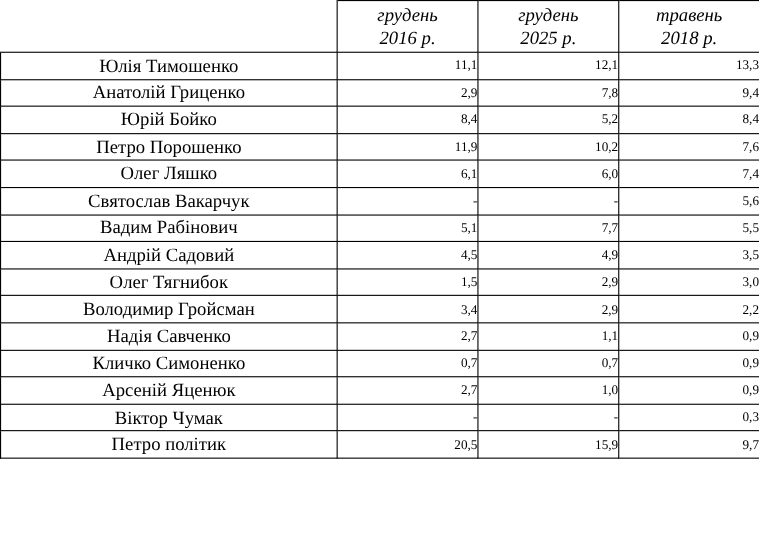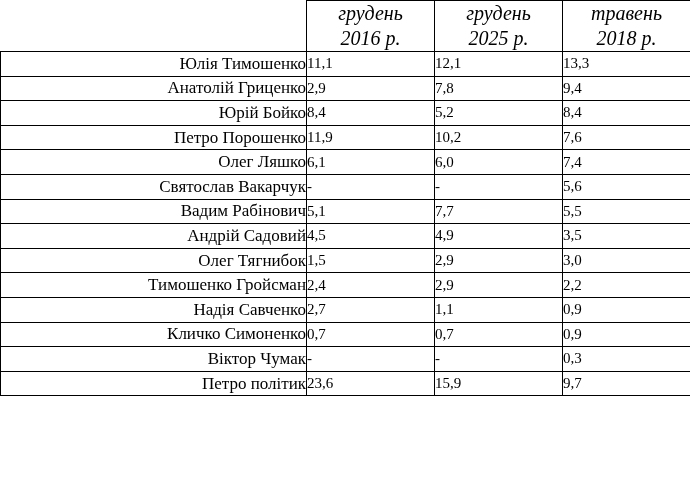--- a/index.html
+++ b/index.html
@@ -27,7 +27,7 @@
   .poll-table thead th {
     height: 46px;
     font-style: italic;
-    font-size: 20px;
+    font-size: 17px;
     line-height: 1.25;
     vertical-align: middle;
   }

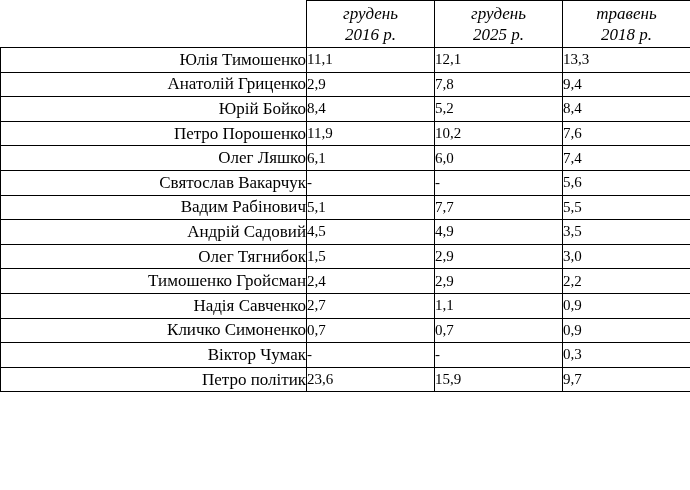--- a/index.html
+++ b/index.html
@@ -39,7 +39,7 @@
     height: 24.6px;
   }
   .name-cell {
-    text-align: right;
+    text-align: center;
     padding-left: 7px;
     font-size: 17px;
     white-space: nowrap;

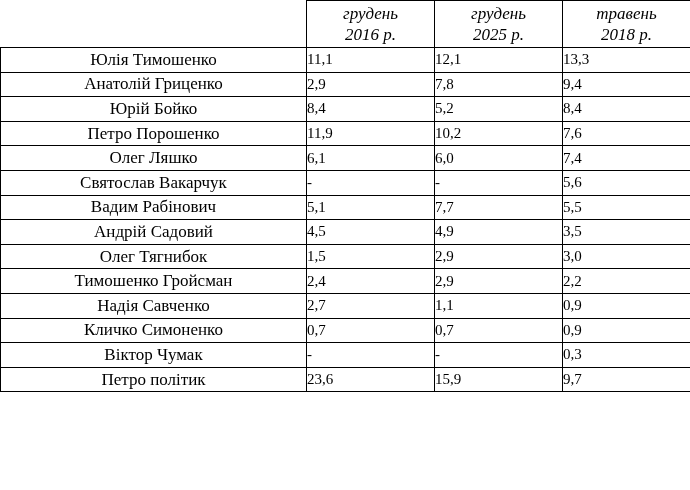--- a/index.html
+++ b/index.html
@@ -47,8 +47,8 @@
     margin-left: 33px;
   }
   .val-cell {
-    text-align: left;
-    font-size: 15px;
+    text-align: right;
+    font-size: 12px;
   }
   col.c-name { width: 306px; }
   col.c-val  { width: 128px; }

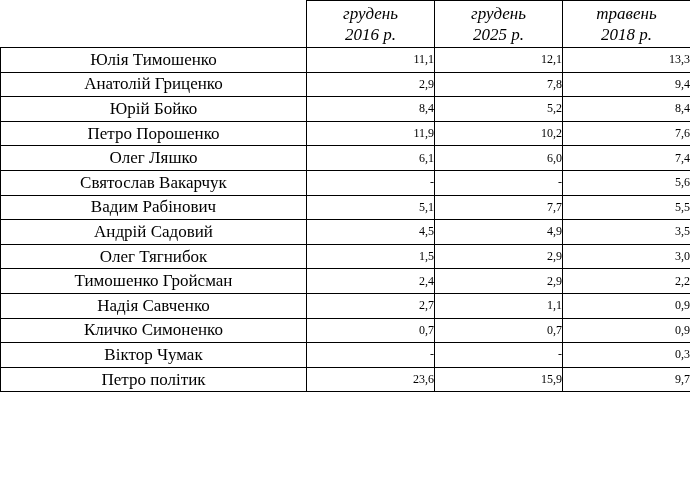--- a/index.html
+++ b/index.html
@@ -136,7 +136,7 @@
       <td class="val-cell">3,0</td>
     </tr>
     <tr>
-      <td class="name-cell">Тимошенко Гройсман</td>
+      <td class="name-cell">Володимир Гройсман</td>
       <td class="val-cell">2,4</td>
       <td class="val-cell">2,9</td>
       <td class="val-cell">2,2</td>

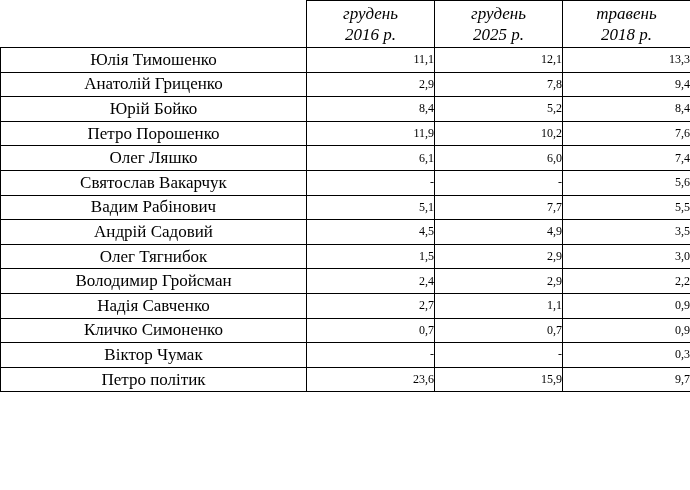--- a/index.html
+++ b/index.html
@@ -137,7 +137,7 @@
     </tr>
     <tr>
       <td class="name-cell">Володимир Гройсман</td>
-      <td class="val-cell">2,4</td>
+      <td class="val-cell">3,4</td>
       <td class="val-cell">2,9</td>
       <td class="val-cell">2,2</td>
     </tr>

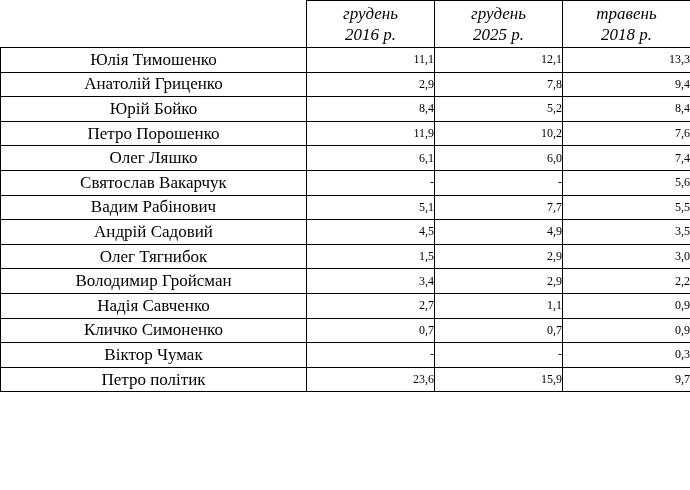--- a/index.html
+++ b/index.html
@@ -154,6 +154,12 @@
       <td class="val-cell">0,9</td>
     </tr>
     <tr>
+      <td class="name-cell">Арсеній Яценюк</td>
+      <td class="val-cell">2,7</td>
+      <td class="val-cell">1,0</td>
+      <td class="val-cell">0,9</td>
+    </tr>
+    <tr>
       <td class="name-cell">Віктор Чумак</td>
       <td class="val-cell">-</td>
       <td class="val-cell">-</td>

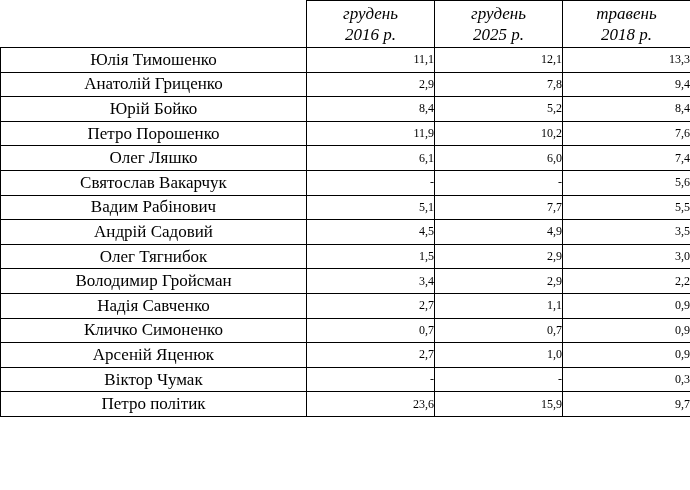--- a/index.html
+++ b/index.html
@@ -167,7 +167,7 @@
     </tr>
     <tr>
       <td class="name-cell">Петро політик</td>
-      <td class="val-cell">23,6</td>
+      <td class="val-cell">20,5</td>
       <td class="val-cell">15,9</td>
       <td class="val-cell">9,7</td>
     </tr>

